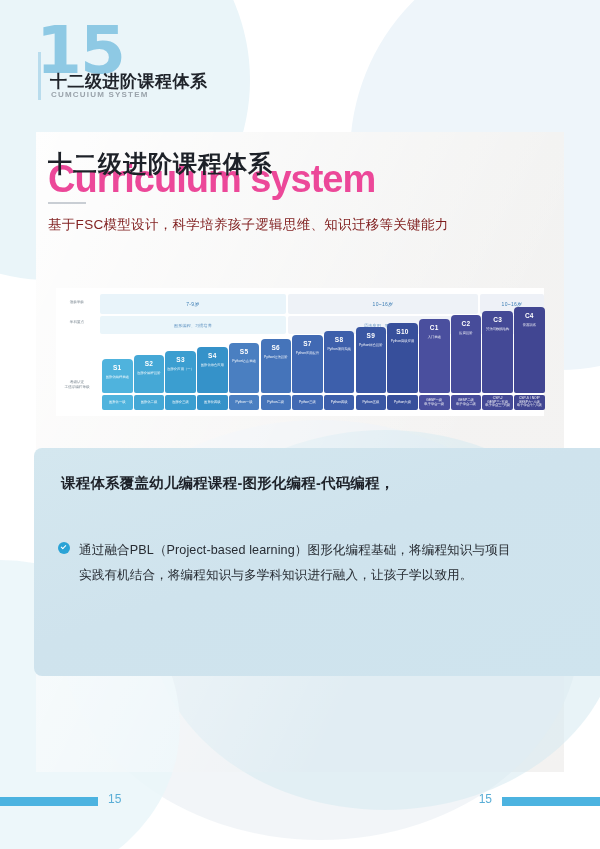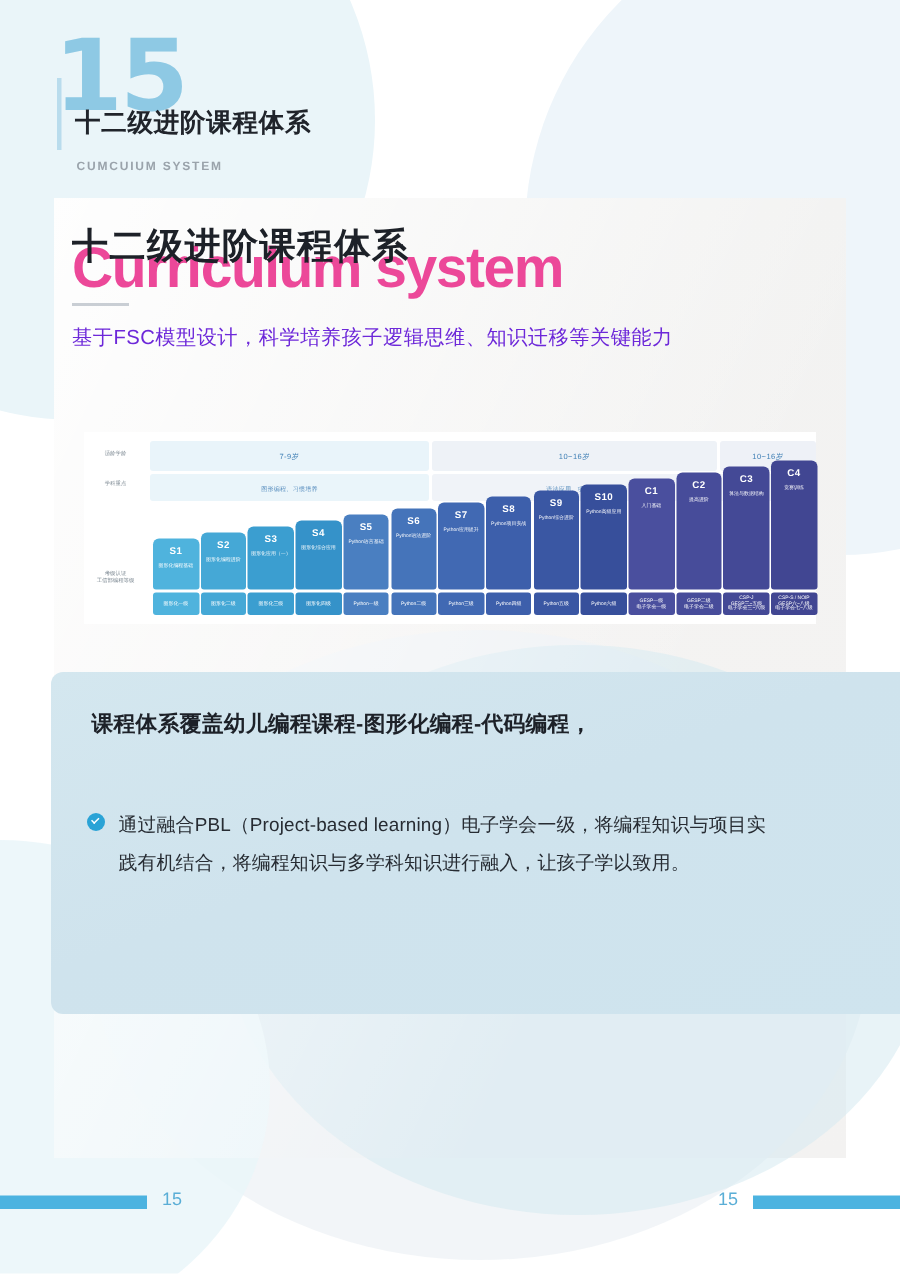--- a/index.html
+++ b/index.html
@@ -56,7 +56,7 @@
     font-size:17px;font-weight:700;letter-spacing:.5px;color:#20242b;
   }
   .hdr-en{
-    position:absolute;left:17px;top:84px;
+    position:absolute;left:17px;top:68px;
     font-size:8px;letter-spacing:1.2px;color:#9aa3ab;font-weight:600;
   }
 

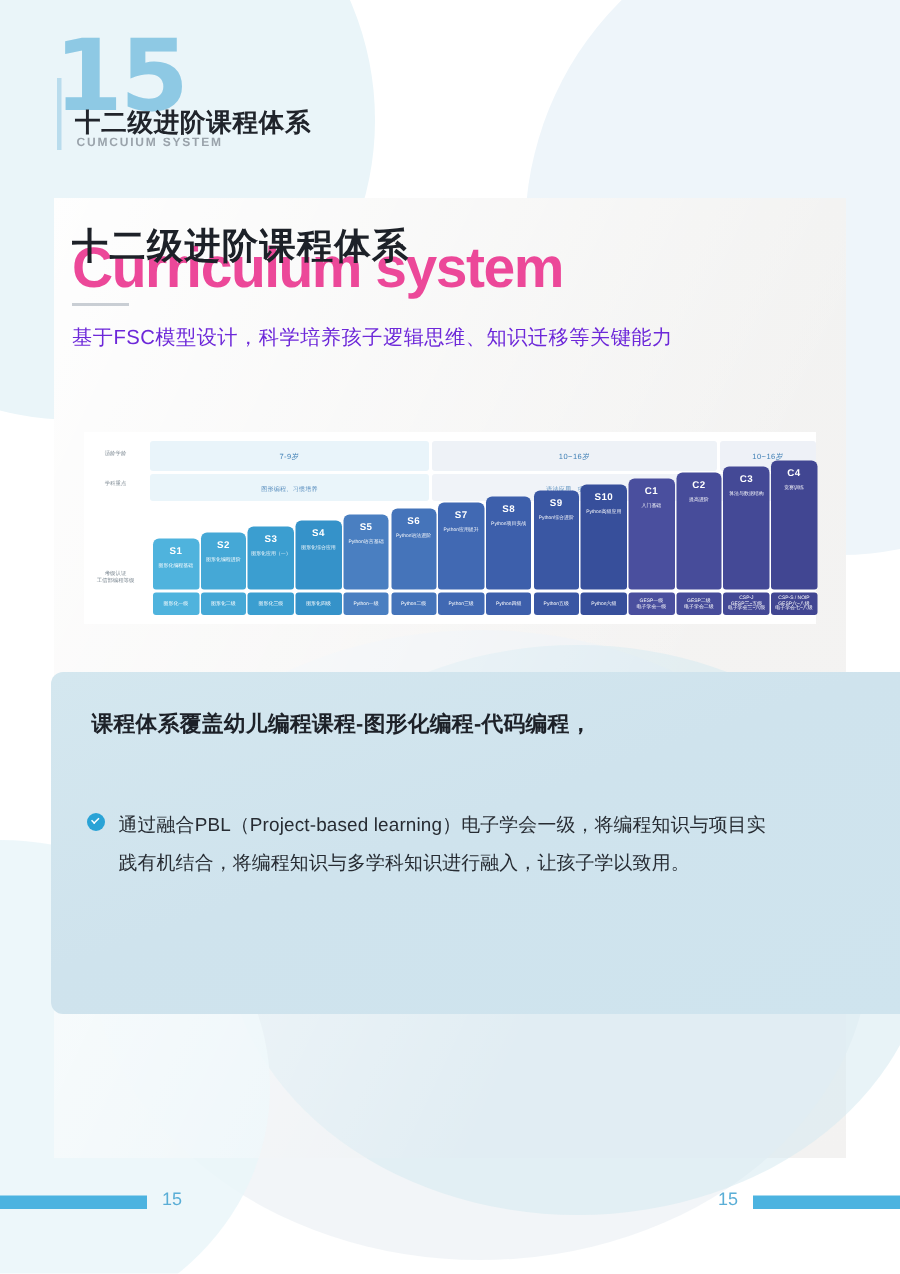--- a/index.html
+++ b/index.html
@@ -74,7 +74,7 @@
     position:relative;margin-top:22px;width:38px;height:2px;background:#c9ced4;
   }
   .subtitle{
-    position:relative;margin-top:12px;font-size:13.5px;color:#6d28d9;letter-spacing:.3px;
+    position:relative;margin-top:12px;font-size:13.5px;color:#7f1d1d;letter-spacing:.3px;
   }
 
   

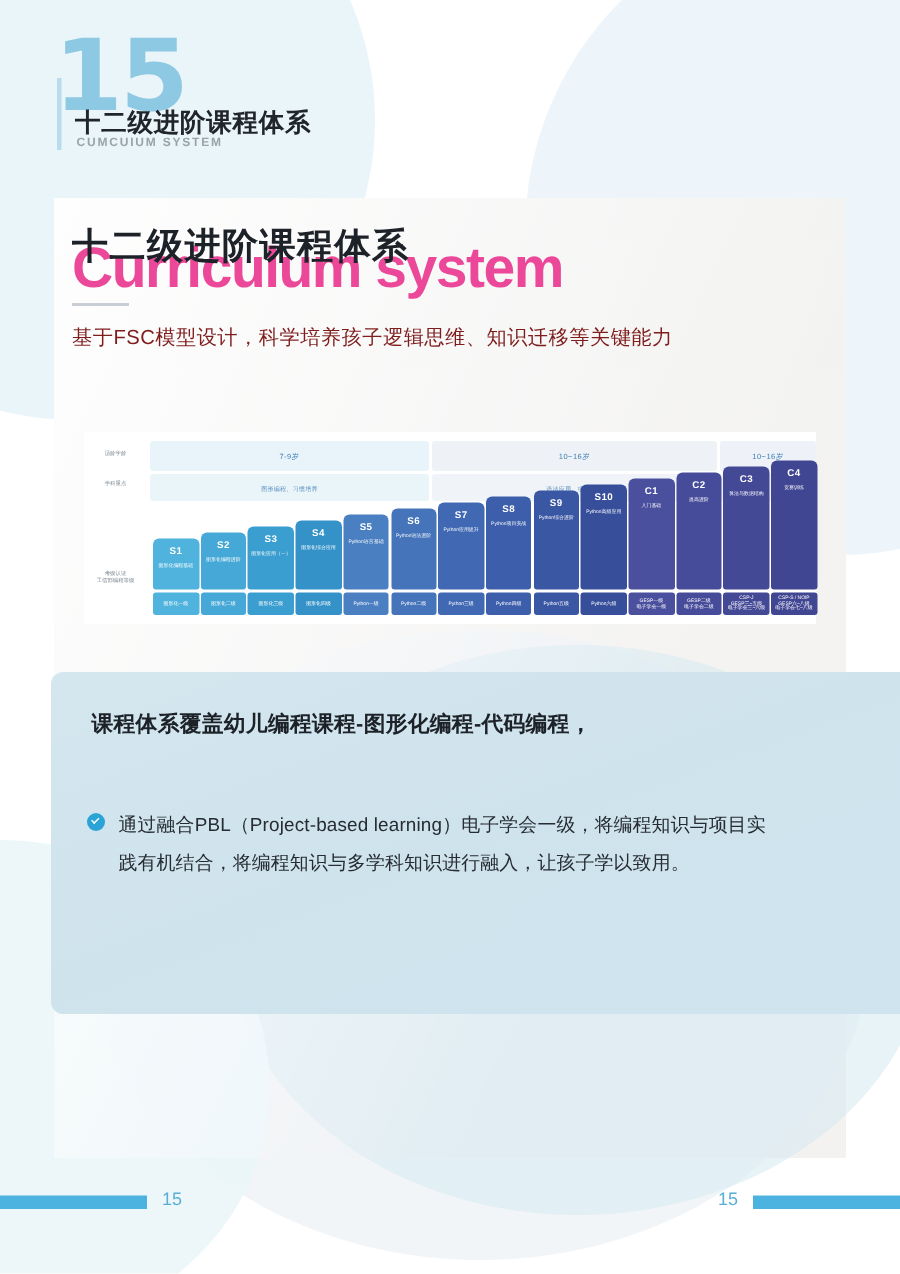--- a/index.html
+++ b/index.html
@@ -286,7 +286,7 @@
   <div class="bullets">
     <div class="bullet">
       <span class="tick"></span>
-      <span class="btext">通过融合PBL（Project-based  learning）电子学会一级，将编程知识与项目实践有机结合，将编程知识与多学科知识进行融入，让孩子学以致用。</span>
+      <span class="btext">通过融合PBL（Project-based  learning）图形化编程基础，将编程知识与项目实践有机结合，将编程知识与多学科知识进行融入，让孩子学以致用。</span>
     </div>
   </div>
 </div>

